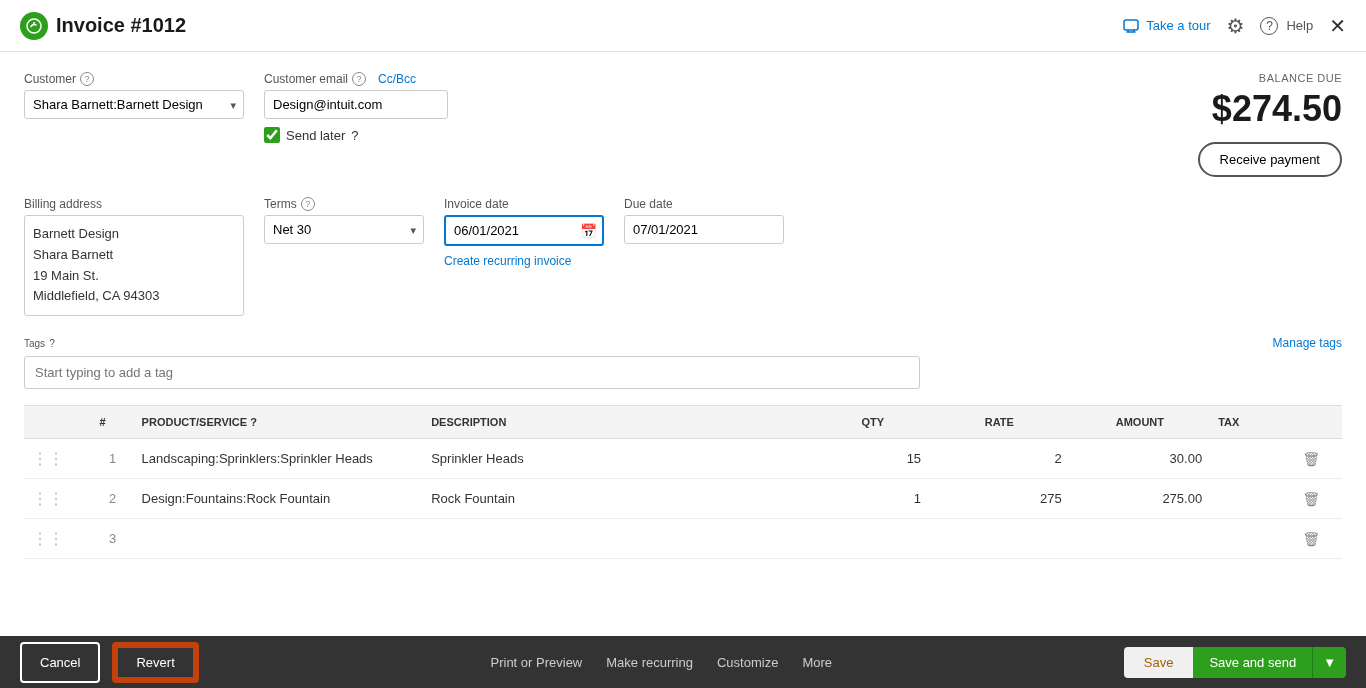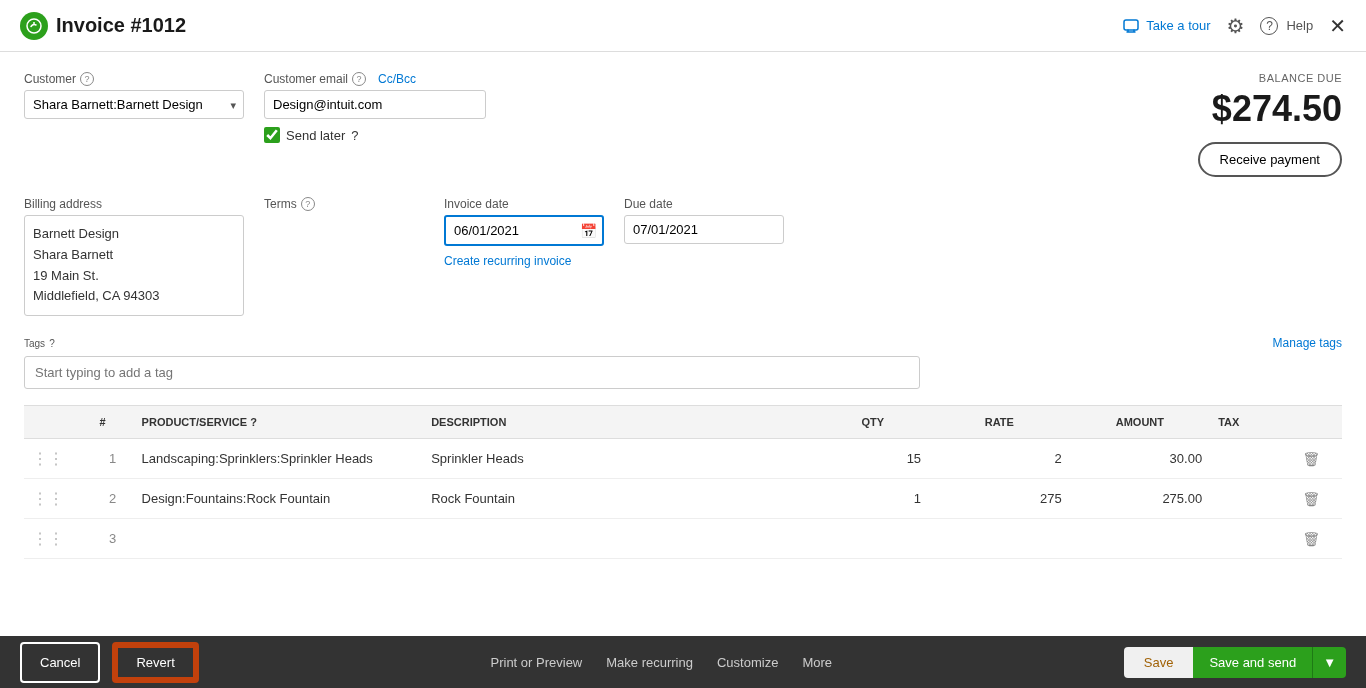--- a/index.html
+++ b/index.html
@@ -38,7 +38,7 @@
     .field-label { font-size: 12px; color: #555; display: flex; align-items: center; gap: 4px; }
     .field-label .help-icon { width: 14px; height: 14px; border: 1px solid #888; border-radius: 50%; display: inline-flex; align-items: center; justify-content: center; font-size: 9px; color: #888; cursor: pointer; }
     .customer-select { width: 220px; padding: 6px 8px; border: 1px solid #ccc; border-radius: 3px; font-size: 13px; appearance: none; background: white; }
-    .customer-email-input { width: 222px; padding: 6px 8px; border: 1px solid #ccc; border-radius: 3px; font-size: 13px; }
+    .customer-email-input { width: 184px; padding: 6px 8px; border: 1px solid #ccc; border-radius: 3px; font-size: 13px; }
     .cc-bcc { color: #0078d4; font-size: 12px; cursor: pointer; margin-left: 8px; }
     .send-later-row { display: flex; align-items: center; gap: 6px; margin-top: 4px; }
     .send-later-checkbox { width: 16px; height: 16px; accent-color: #2CA01C; }

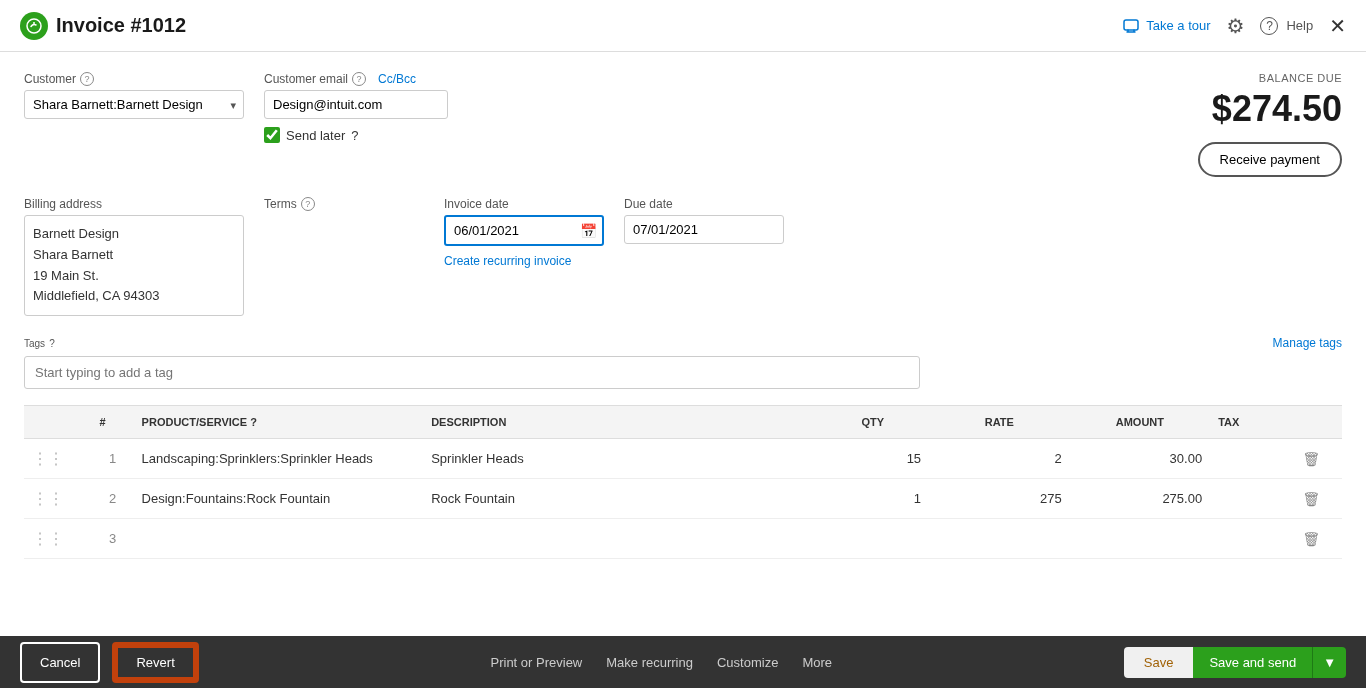--- a/index.html
+++ b/index.html
@@ -203,6 +203,9 @@
         <span>Terms</span>
         <span class="help-icon">?</span>
       </label>
+      <div class="select-wrapper terms-select-wrapper">
+        <select class="terms-select"><option>Net 30</option></select>
+      </div>
     </div>
 
     <div class="invoice-date-group">

